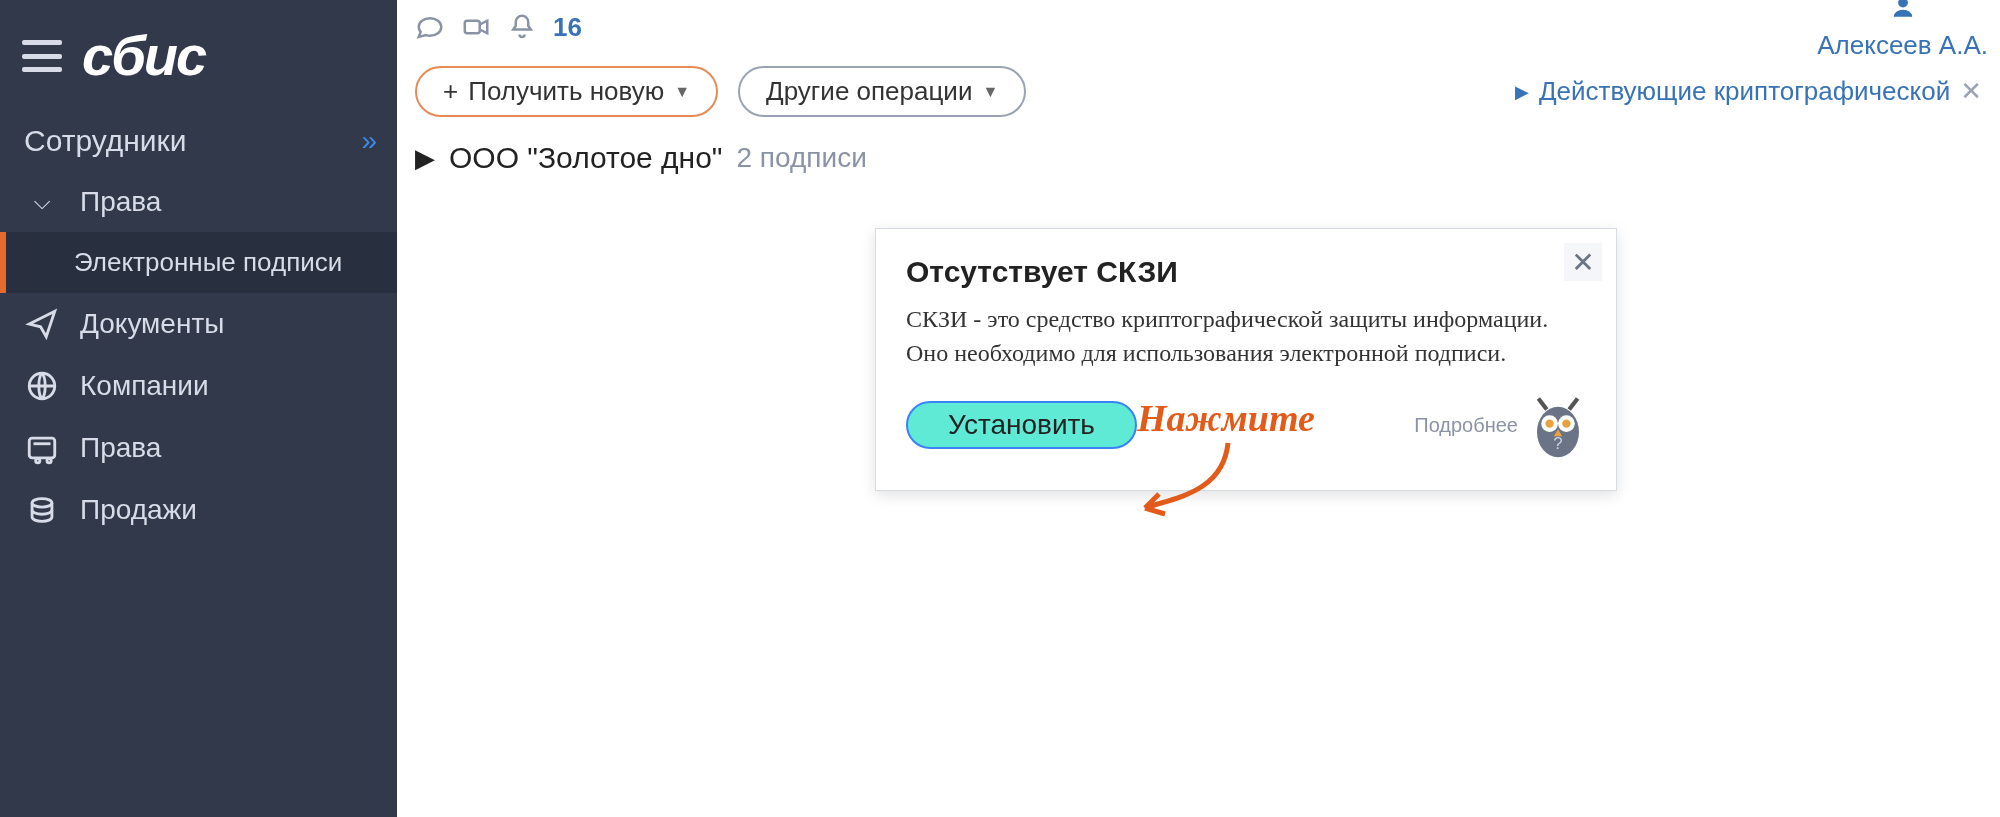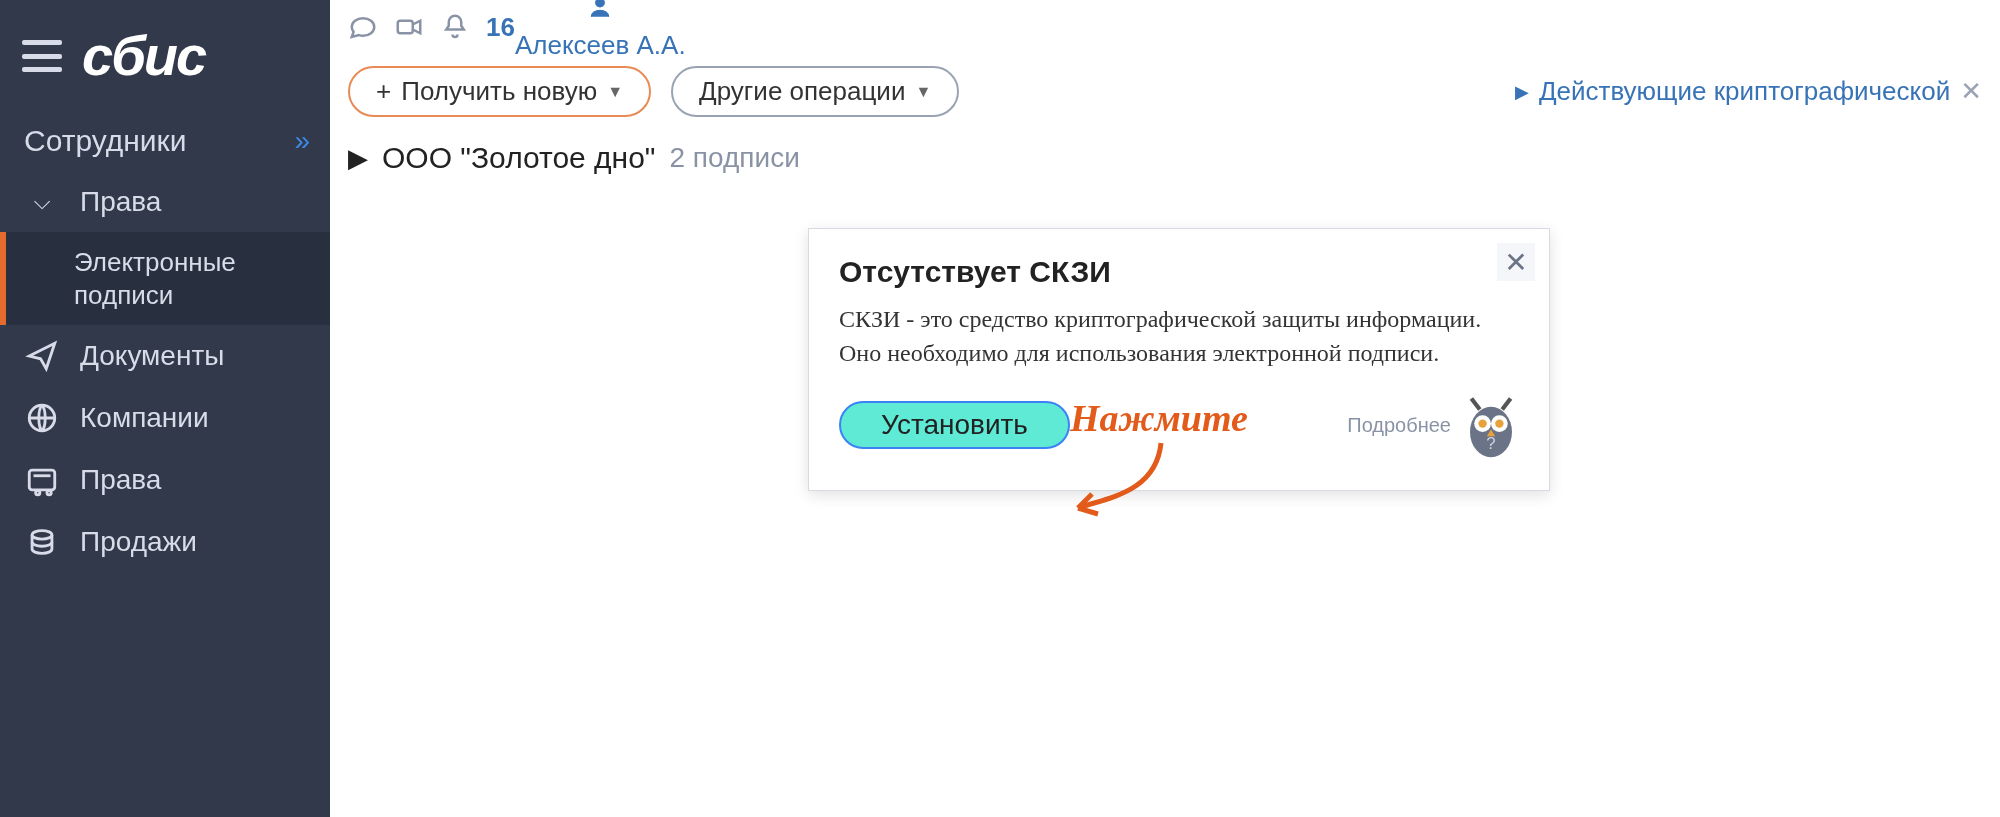--- a/index.html
+++ b/index.html
@@ -8,7 +8,7 @@
 
   
   .sidebar {
-    width: 330px;
+    width: 397px;
     background: #31394a;
     color: #cfd6e4;
     display: flex;

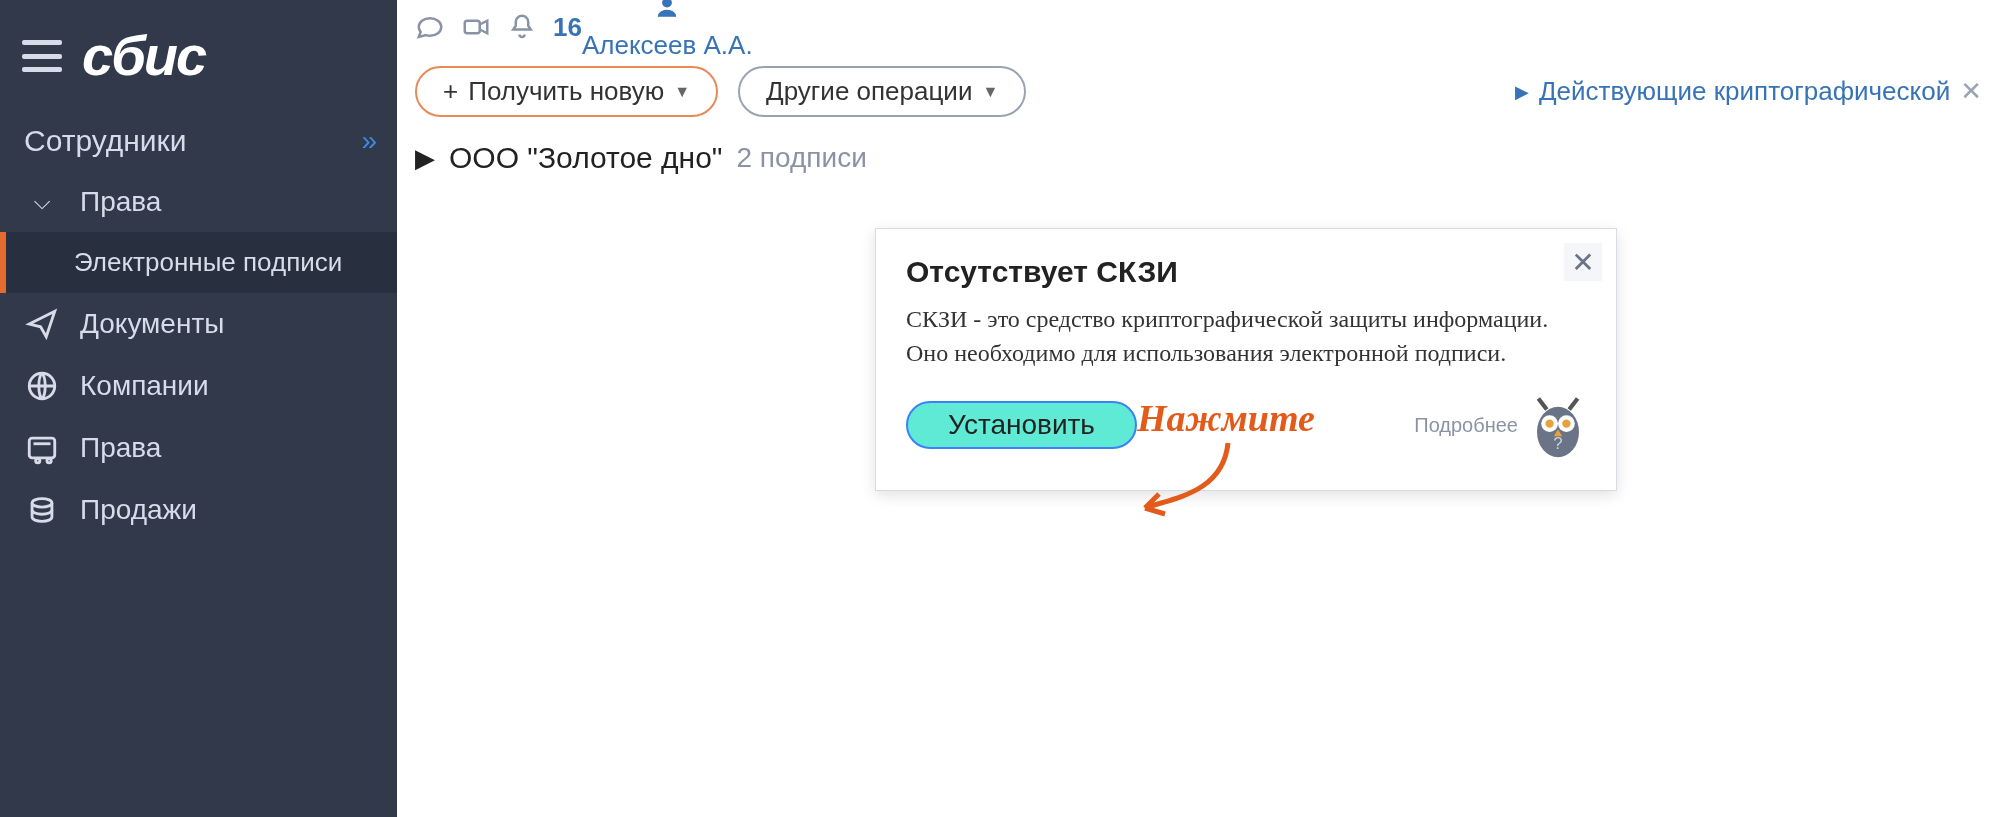--- a/index.html
+++ b/index.html
@@ -65,7 +65,7 @@
     height: 48px;
     display: flex;
     align-items: center;
-    justify-content: flex-start;
+    justify-content: space-between;
     padding: 6px 12px 0 18px;
     color: #8a93a5;
   }

